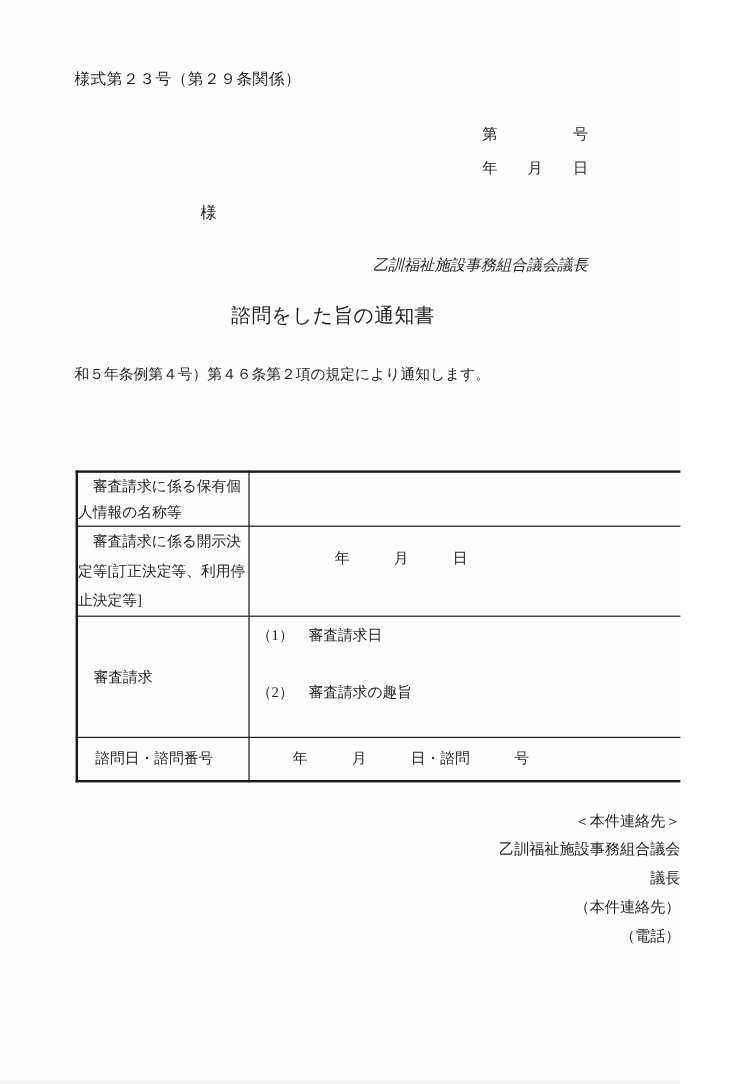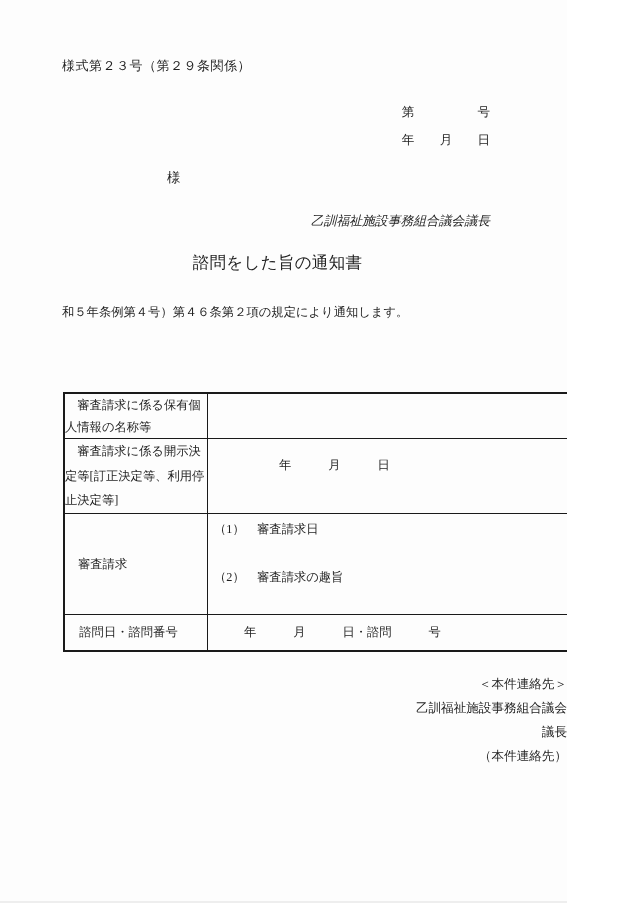--- a/index.html
+++ b/index.html
@@ -159,6 +159,7 @@
     <div>＜本件連絡先＞</div>
     <div>乙訓福祉施設事務組合議会議長</div>
     <div>　（本件連絡先）</div>
+    <div>　（電話）</div>
   </div>
 
 </div>

